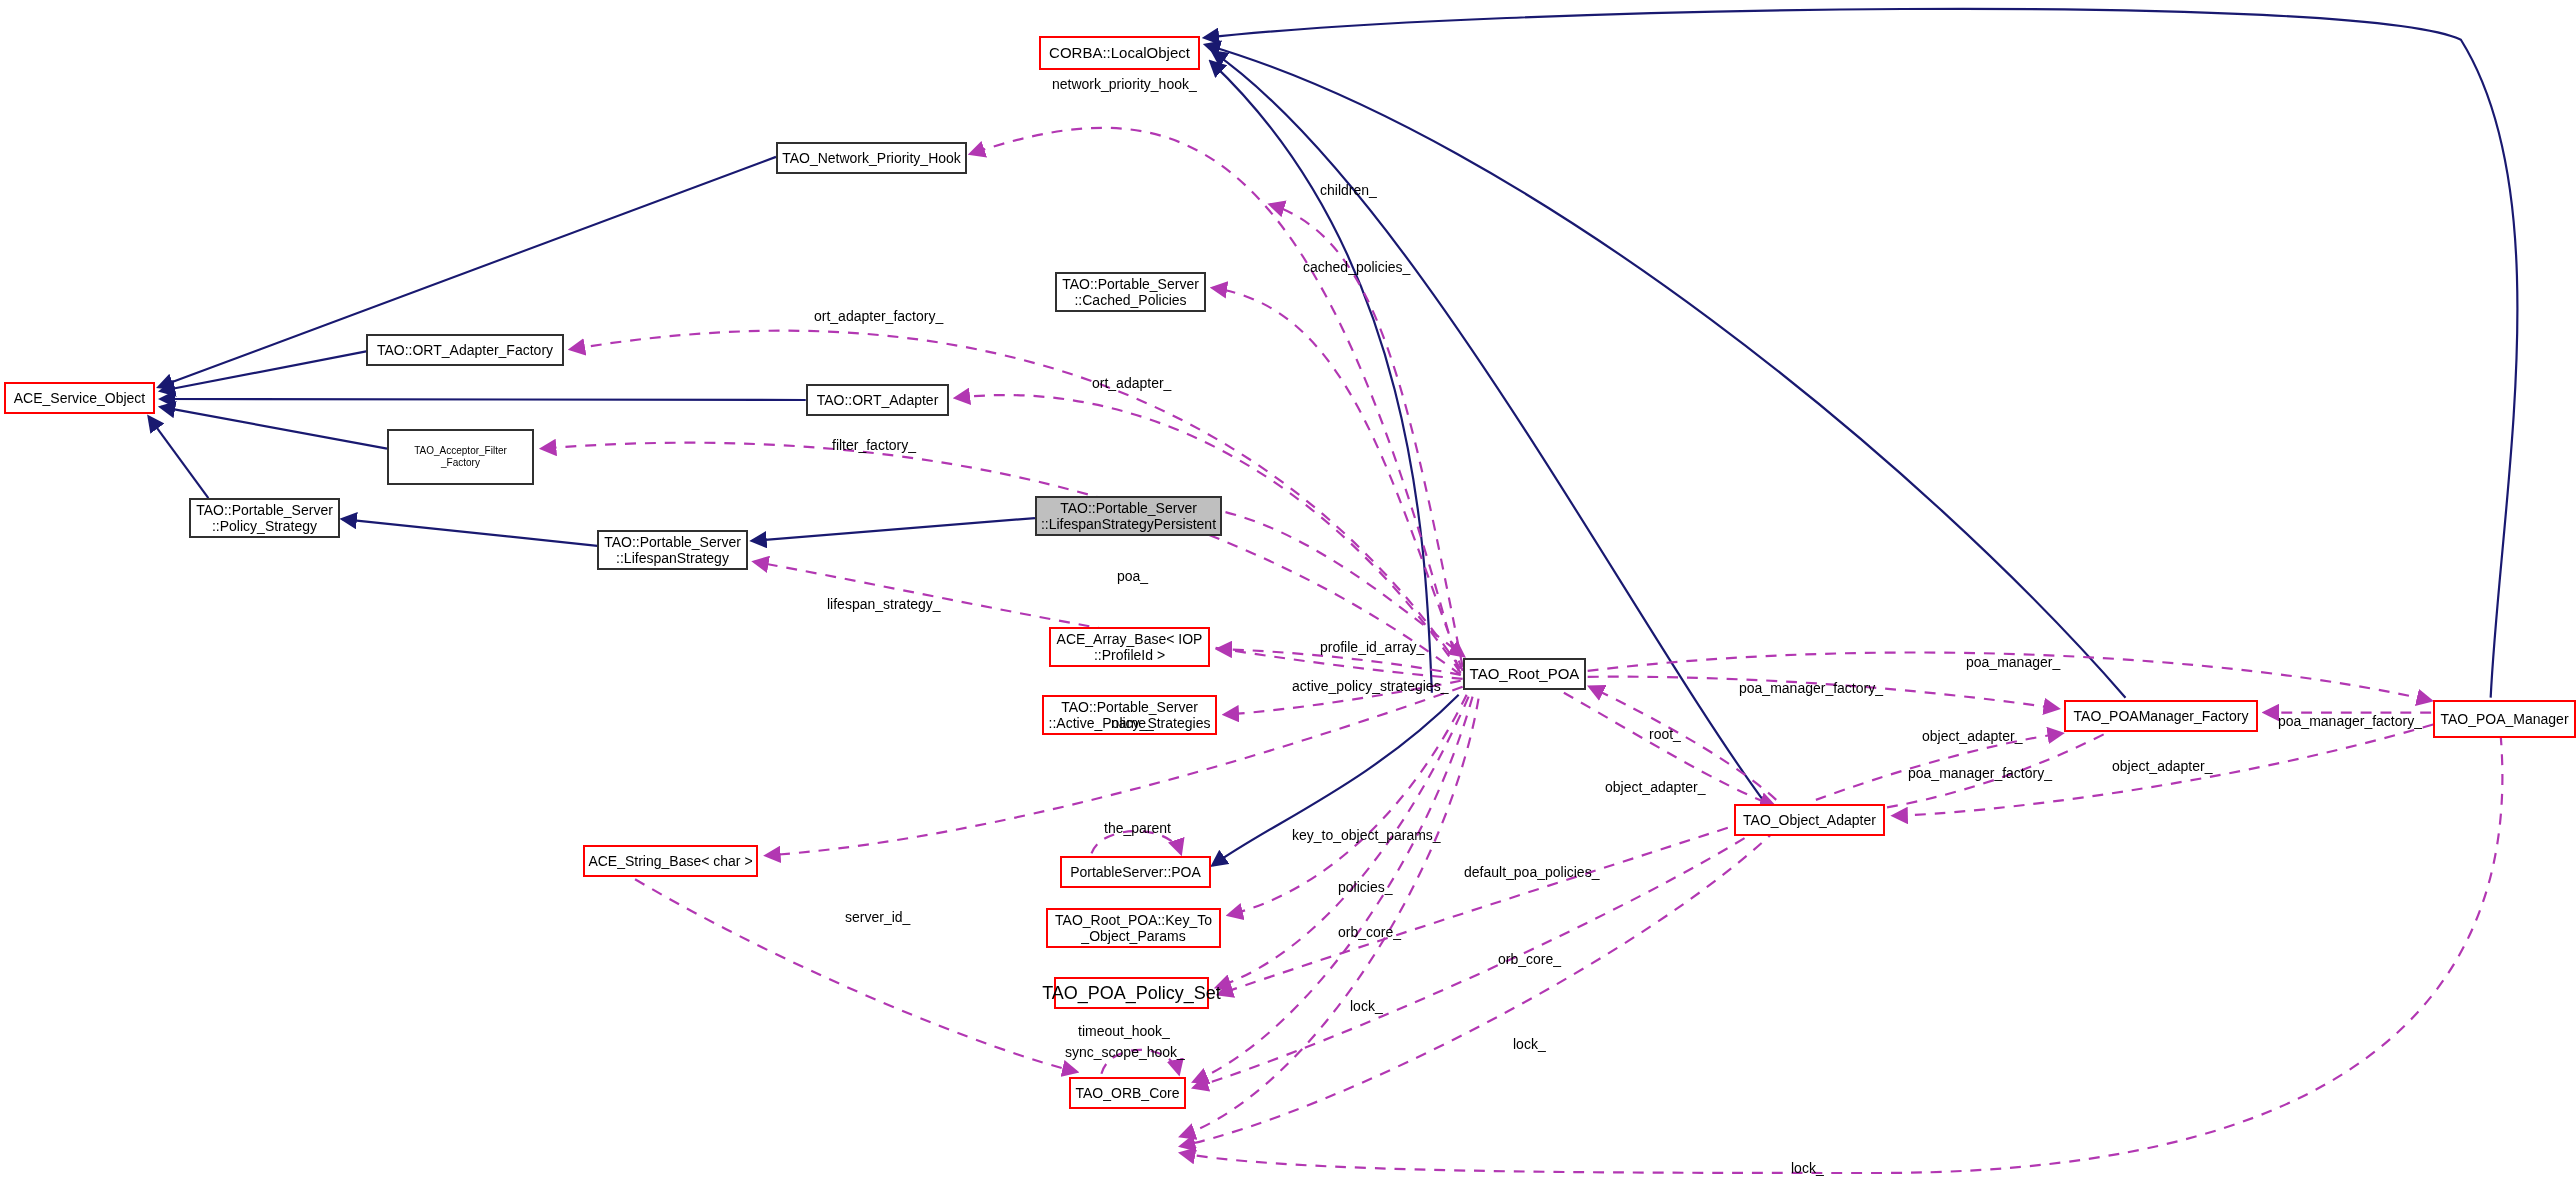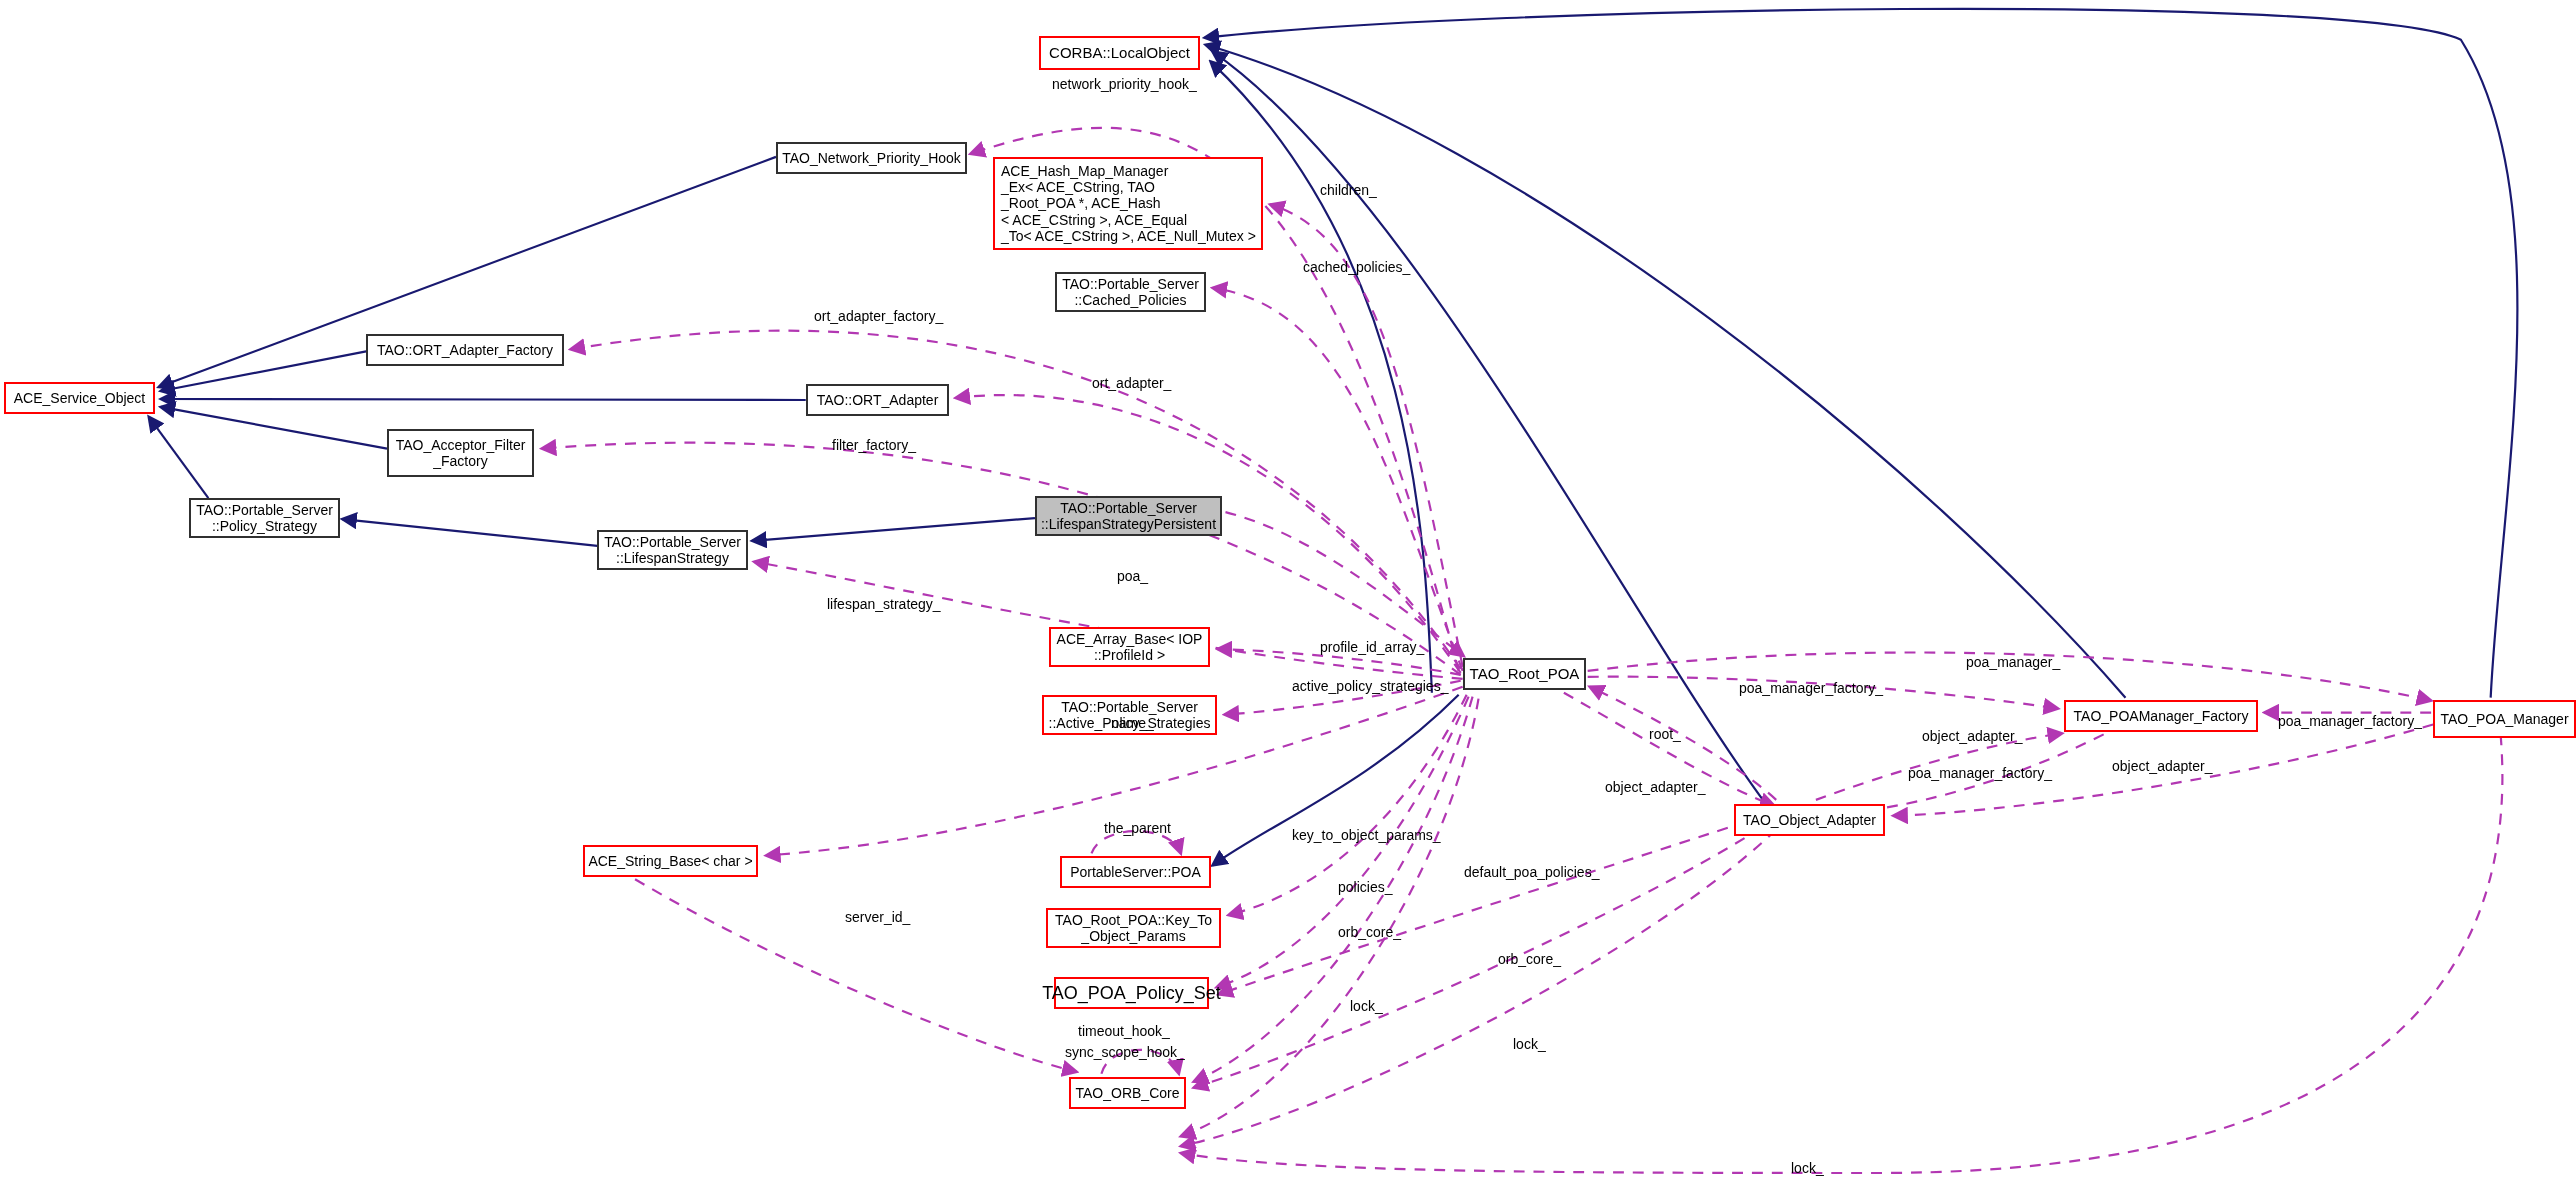--- a/index.html
+++ b/index.html
@@ -172,11 +172,6 @@
 
   <div class="node node-black" style="left:776px;top:142px;width:191px;height:32px;font-size:14px;">TAO_Network_Priority_Hook</div>
 
-  <div class="node node-red node-left" style="left:993px;top:157px;width:270px;height:93px;font-size:14px;">ACE_Hash_Map_Manager
-_Ex&lt; ACE_CString, TAO
-_Root_POA *, ACE_Hash
-&lt; ACE_CString &gt;, ACE_Equal
-_To&lt; ACE_CString &gt;, ACE_Null_Mutex &gt;</div>
 
   <div class="node node-black" style="left:1055px;top:272px;width:151px;height:40px;font-size:14px;">TAO::Portable_Server
 ::Cached_Policies</div>

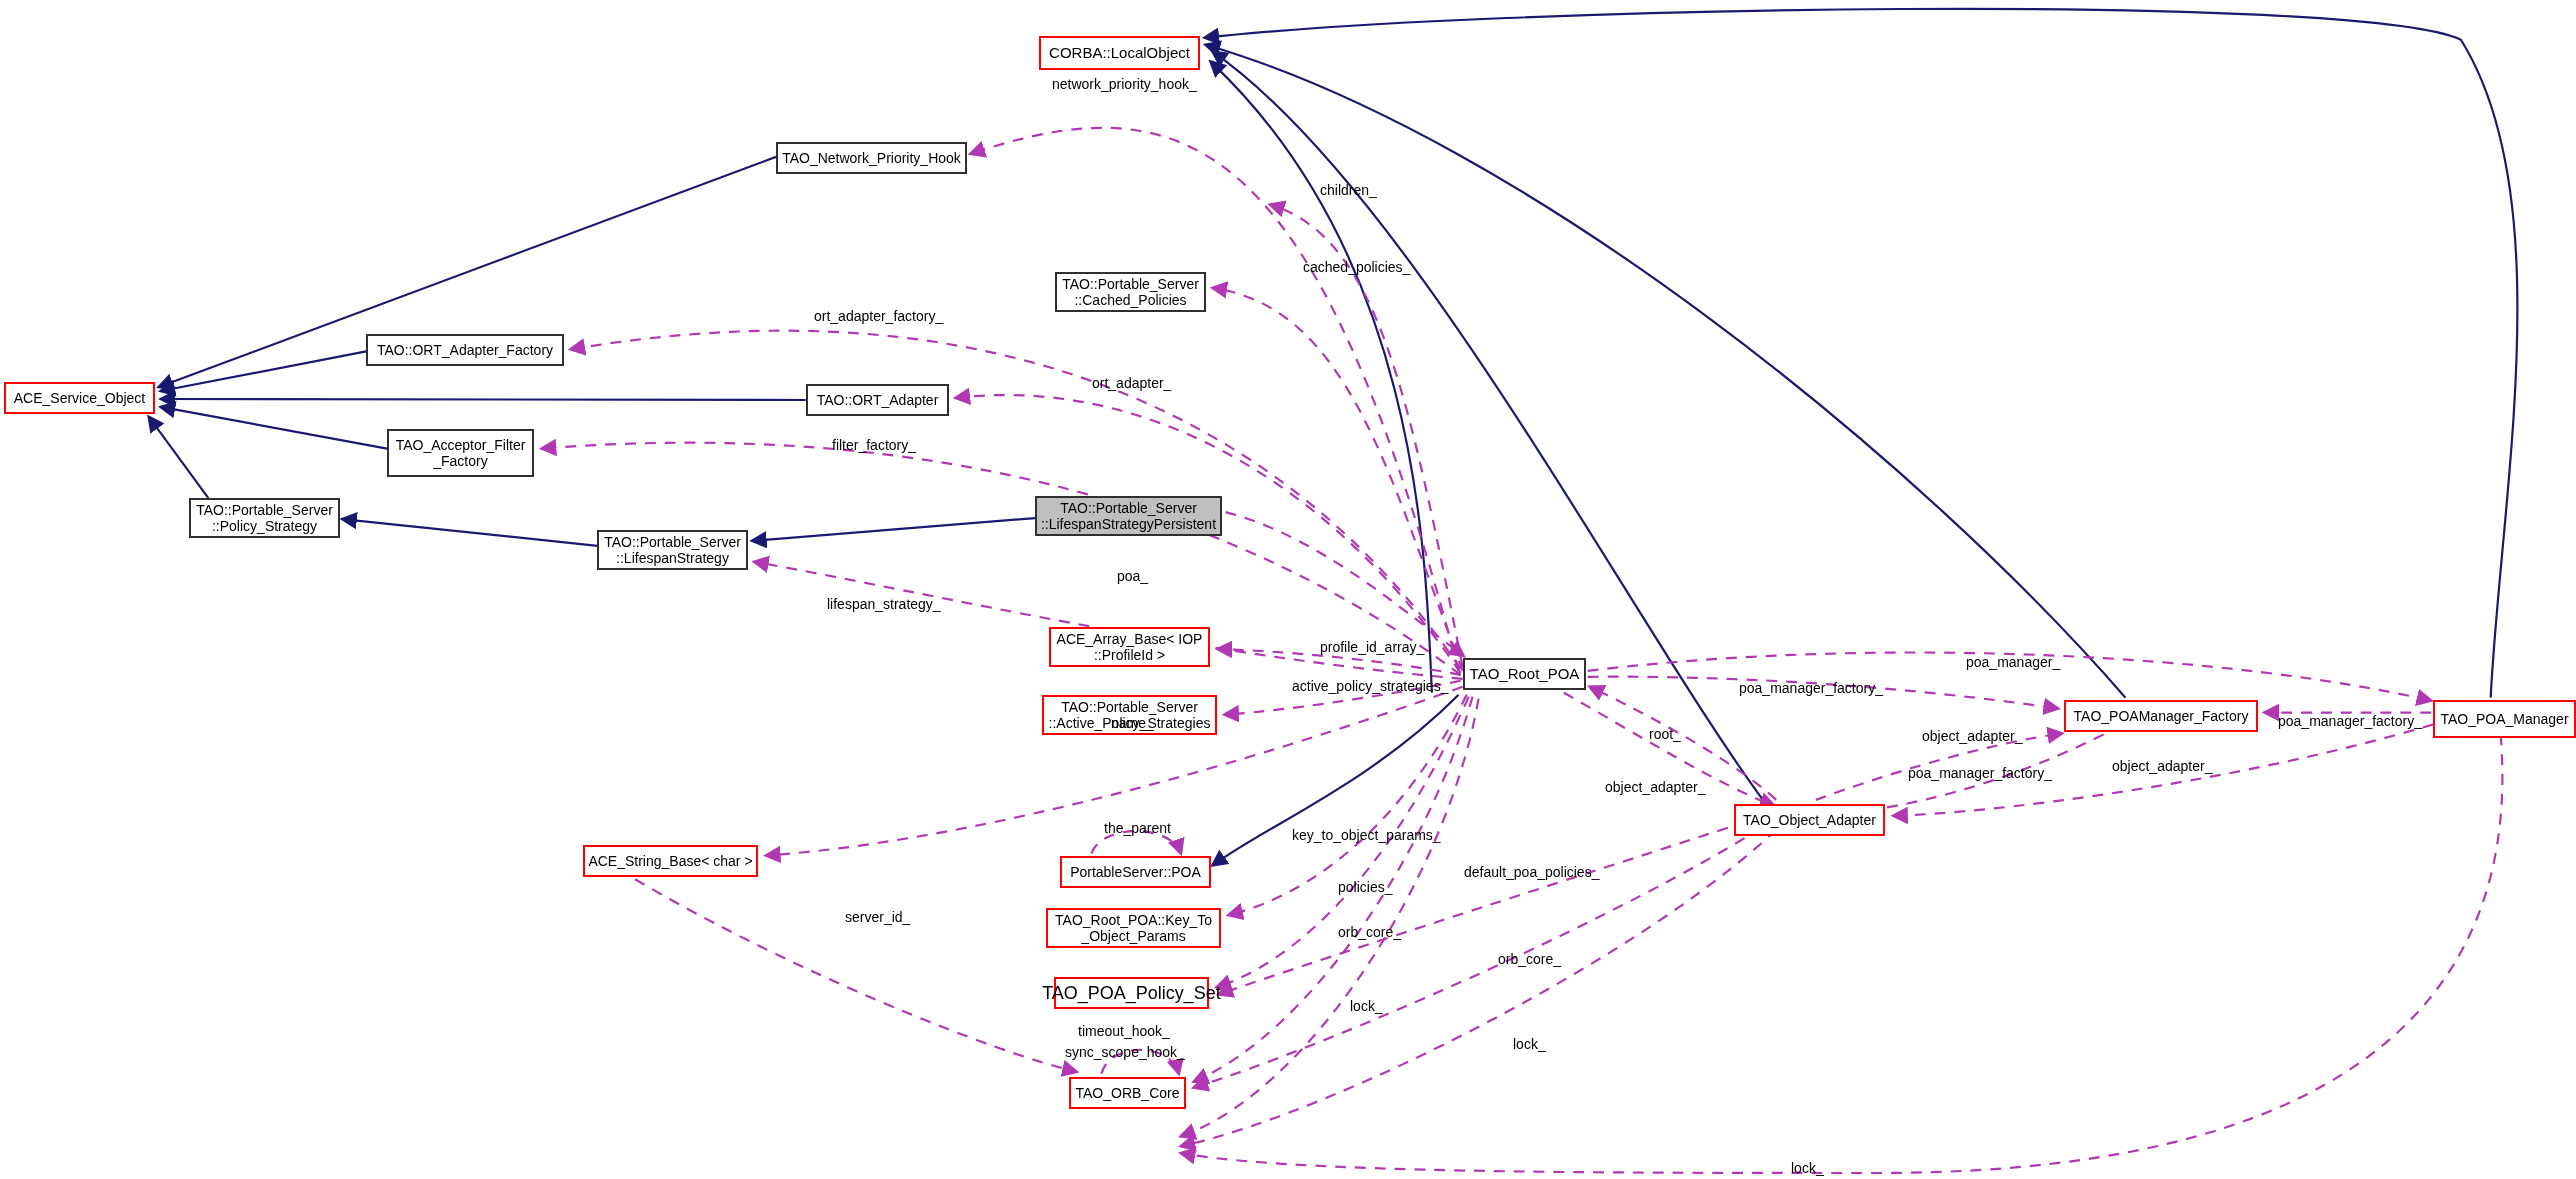--- a/index.html
+++ b/index.html
@@ -182,7 +182,7 @@
 
   <div class="node node-black" style="left:806px;top:384px;width:143px;height:32px;font-size:14px;">TAO::ORT_Adapter</div>
 
-  <div class="node node-black" style="left:387px;top:429px;width:147px;height:48px;font-size:14px;">TAO_Acceptor_Filter
+  <div class="node node-black" style="left:387px;top:429px;width:147px;height:56px;font-size:10px;">TAO_Acceptor_Filter
 _Factory</div>
 
   <div class="node node-black" style="left:189px;top:498px;width:151px;height:40px;font-size:14px;">TAO::Portable_Server

